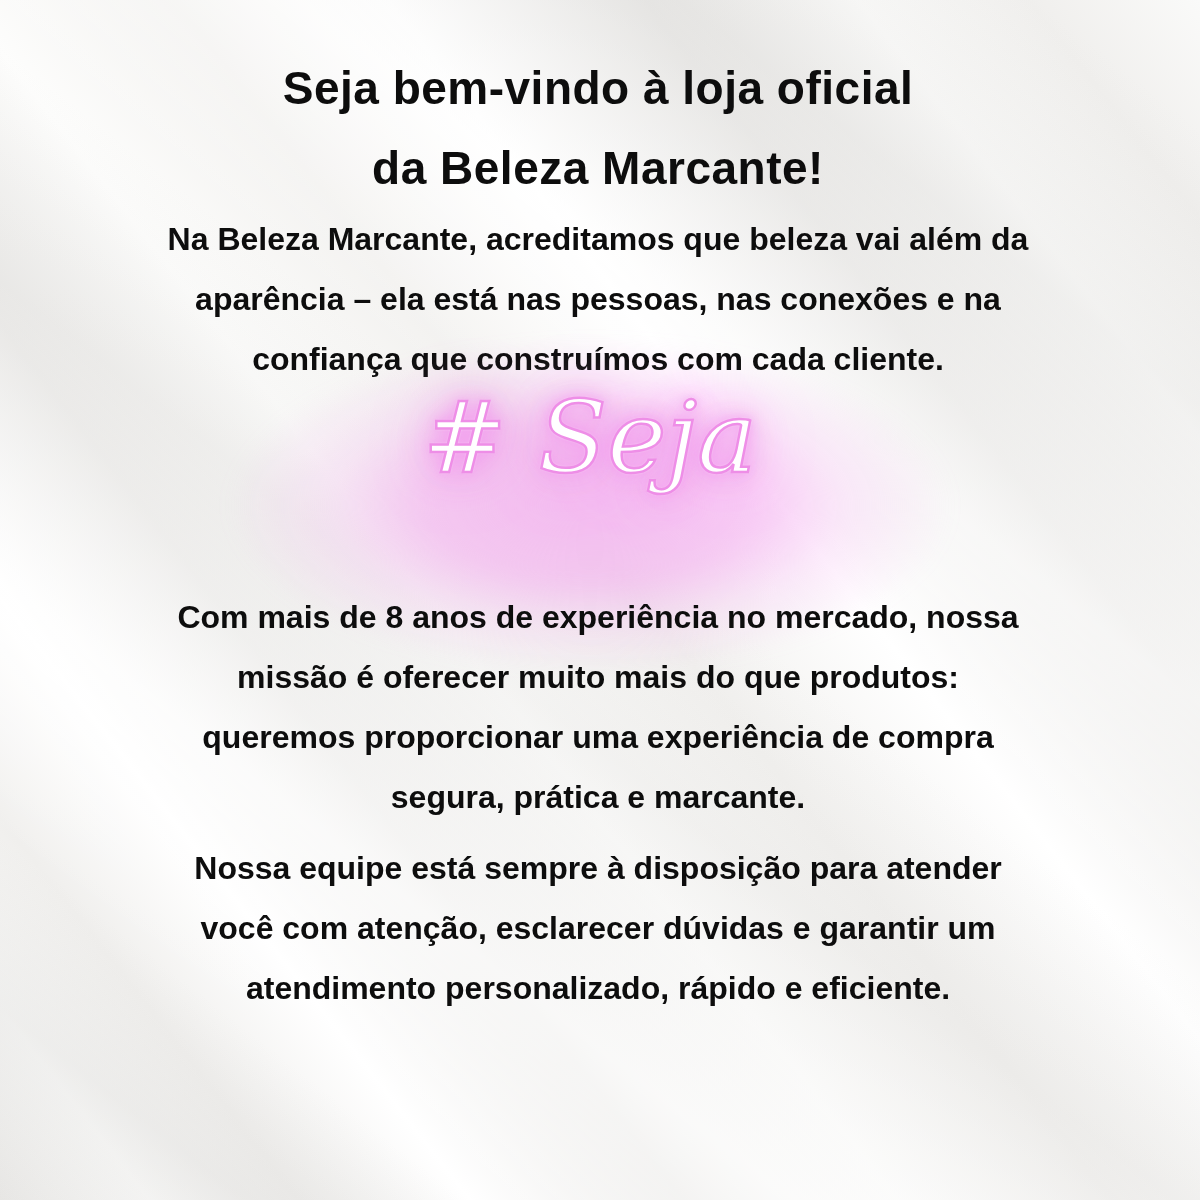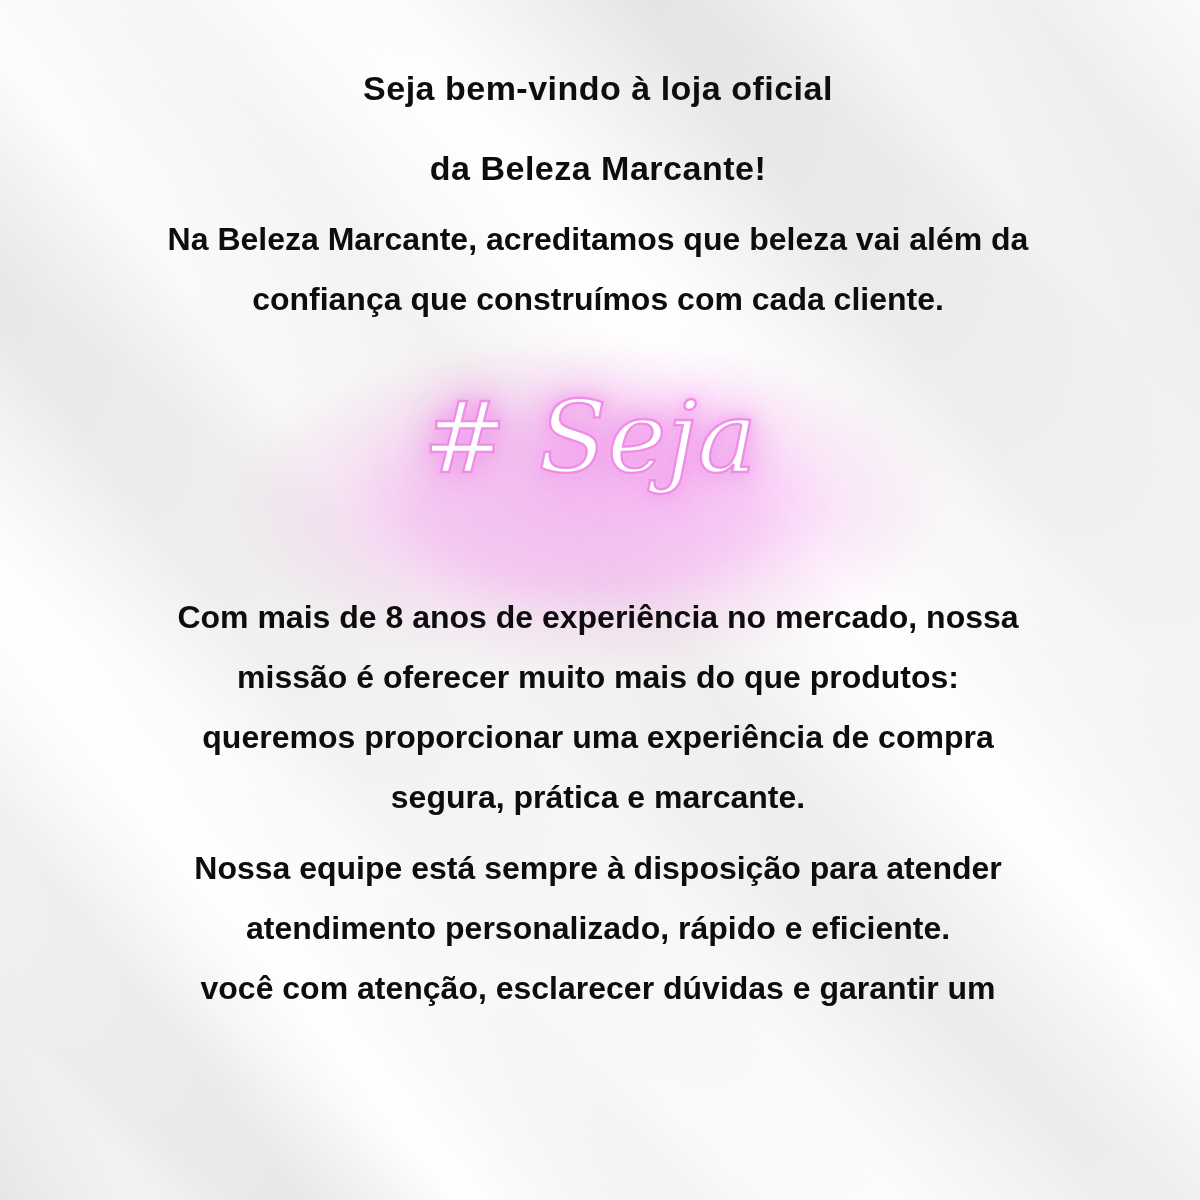--- a/index.html
+++ b/index.html
@@ -60,7 +60,7 @@
     right: 34px;
     text-align: center;
     font-weight: bold;
-    font-size: 34px;
+    font-size: 46px;
     line-height: 80px;
     color: var(--text, #0d0d0d);
     letter-spacing: 0.5px;

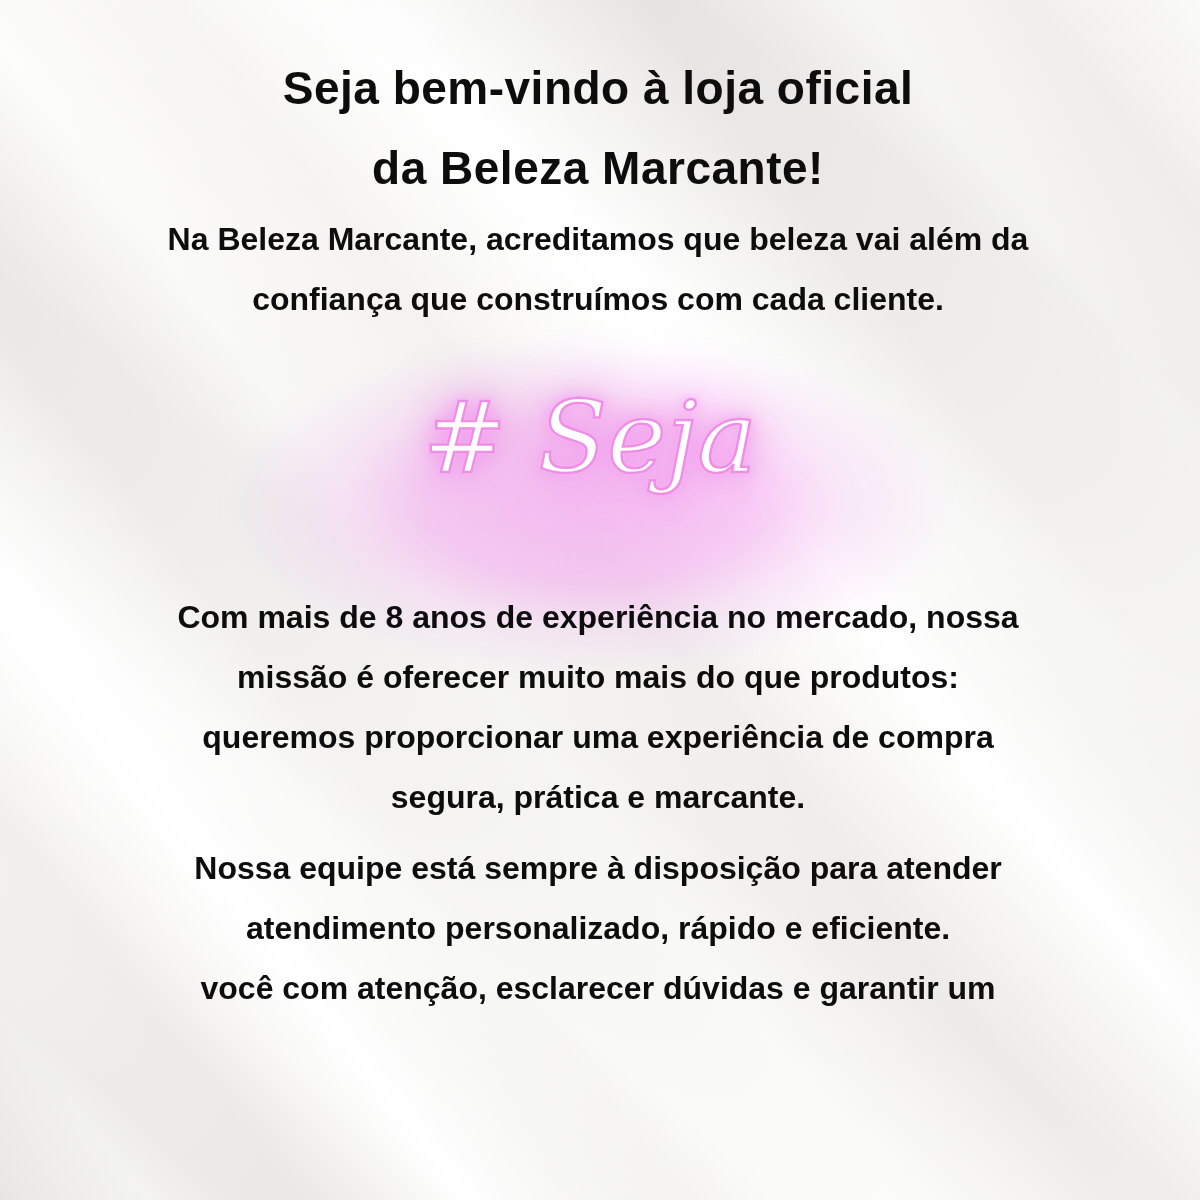--- a/index.html
+++ b/index.html
@@ -117,6 +117,7 @@
 
   <div class="para para-intro">
     <div>Na Beleza Marcante, acreditamos que beleza vai além da</div>
+    <div>aparência – ela está nas pessoas, nas conexões e na</div>
     <div>confiança que construímos com cada cliente.</div>
   </div>
 

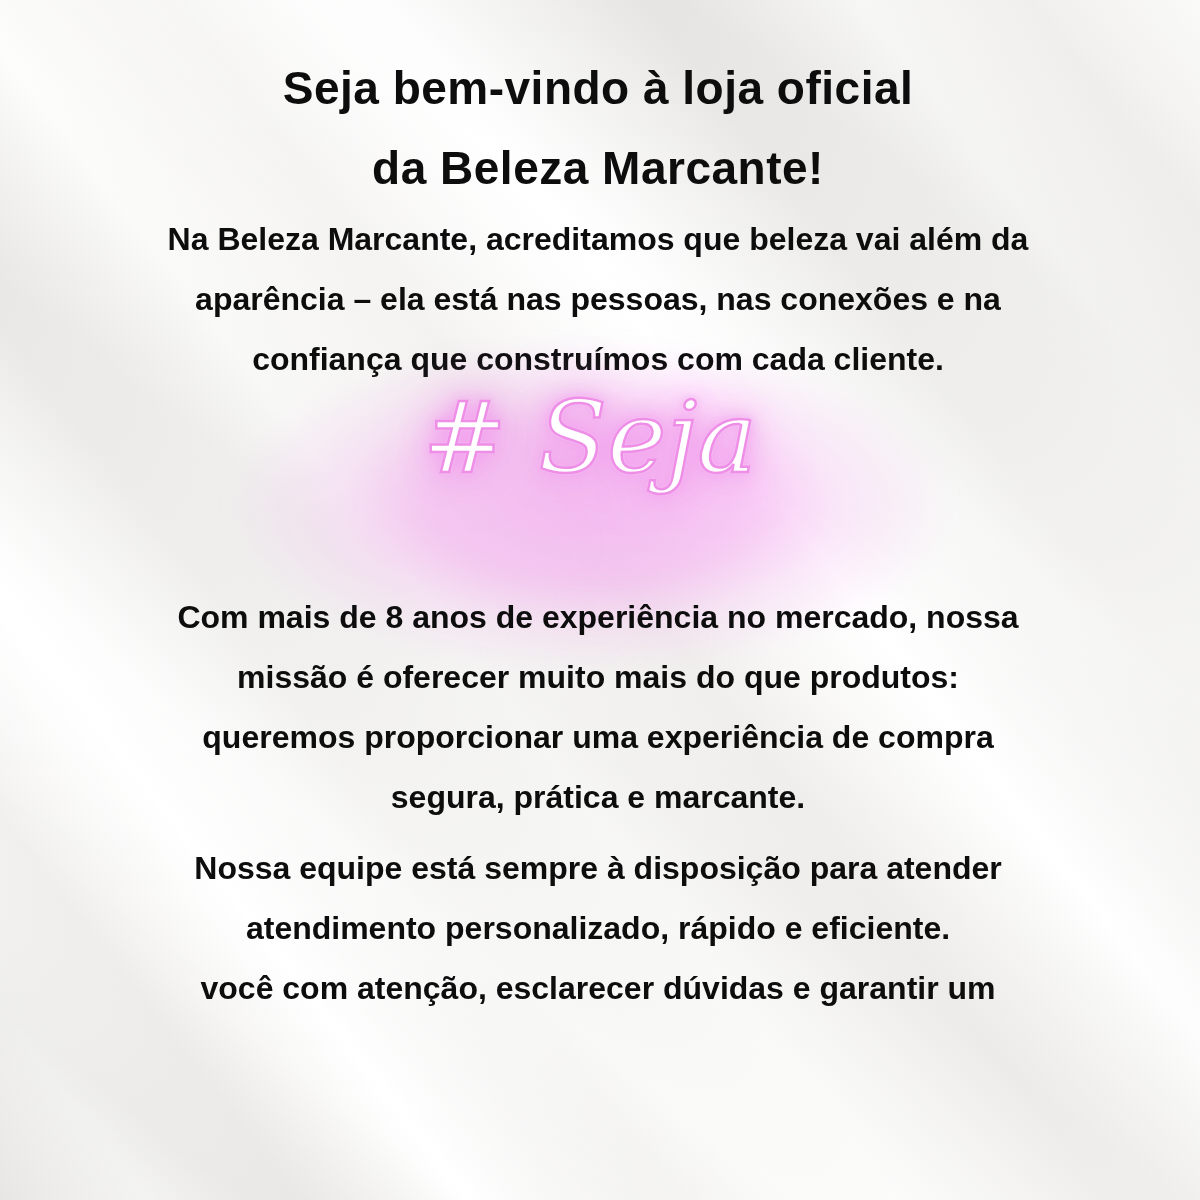--- a/index.html
+++ b/index.html
@@ -134,8 +134,8 @@
 
   <div class="para para-team">
     <div>Nossa equipe está sempre à disposição para atender</div>
+    <div>você com atenção, esclarecer dúvidas e garantir um</div>
     <div>atendimento personalizado, rápido e eficiente.</div>
-    <div>você com atenção, esclarecer dúvidas e garantir um</div>
   </div>
 
 

